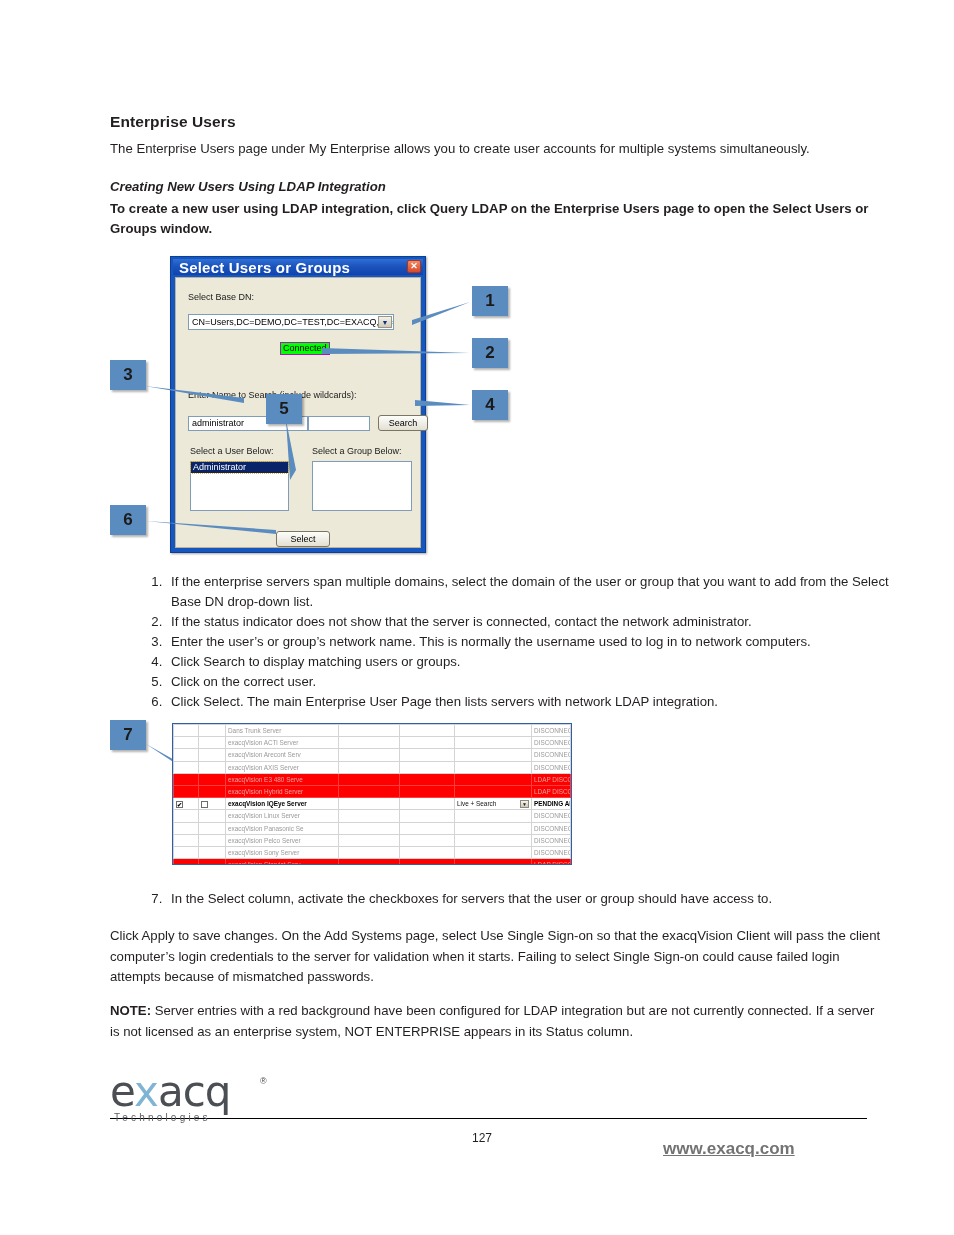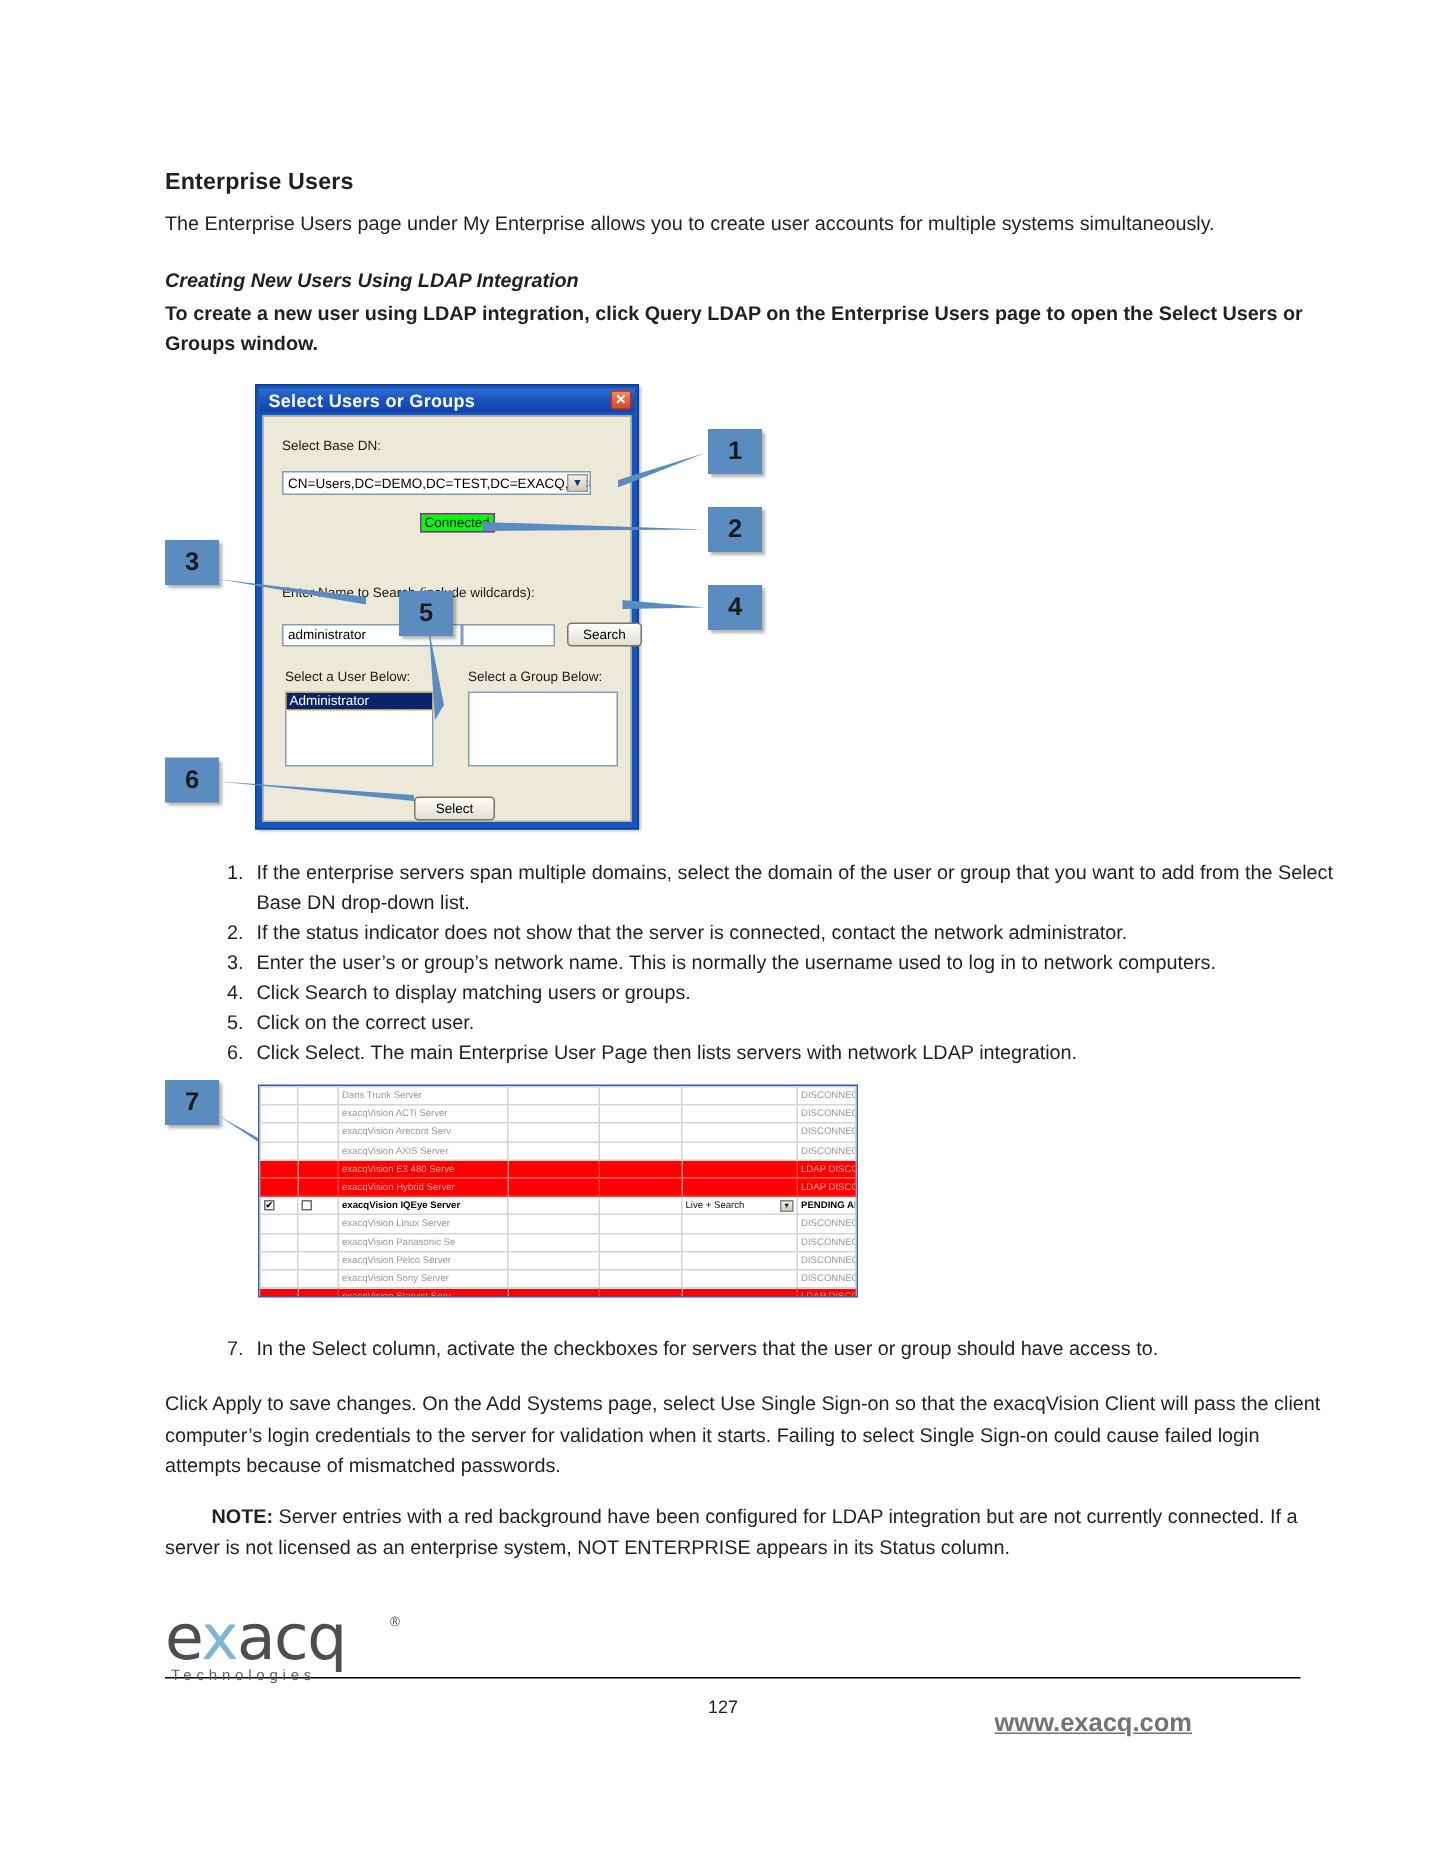--- a/index.html
+++ b/index.html
@@ -67,7 +67,7 @@
     display:flex;align-items:center;
   }
   .dlg-title{
-    color:#ffffff;font-size:12px;font-weight:bold;
+    color:#ffffff;font-size:15px;font-weight:bold;
     margin-left:6px;letter-spacing:.2px;white-space:nowrap;
   }
   .dlg-close{

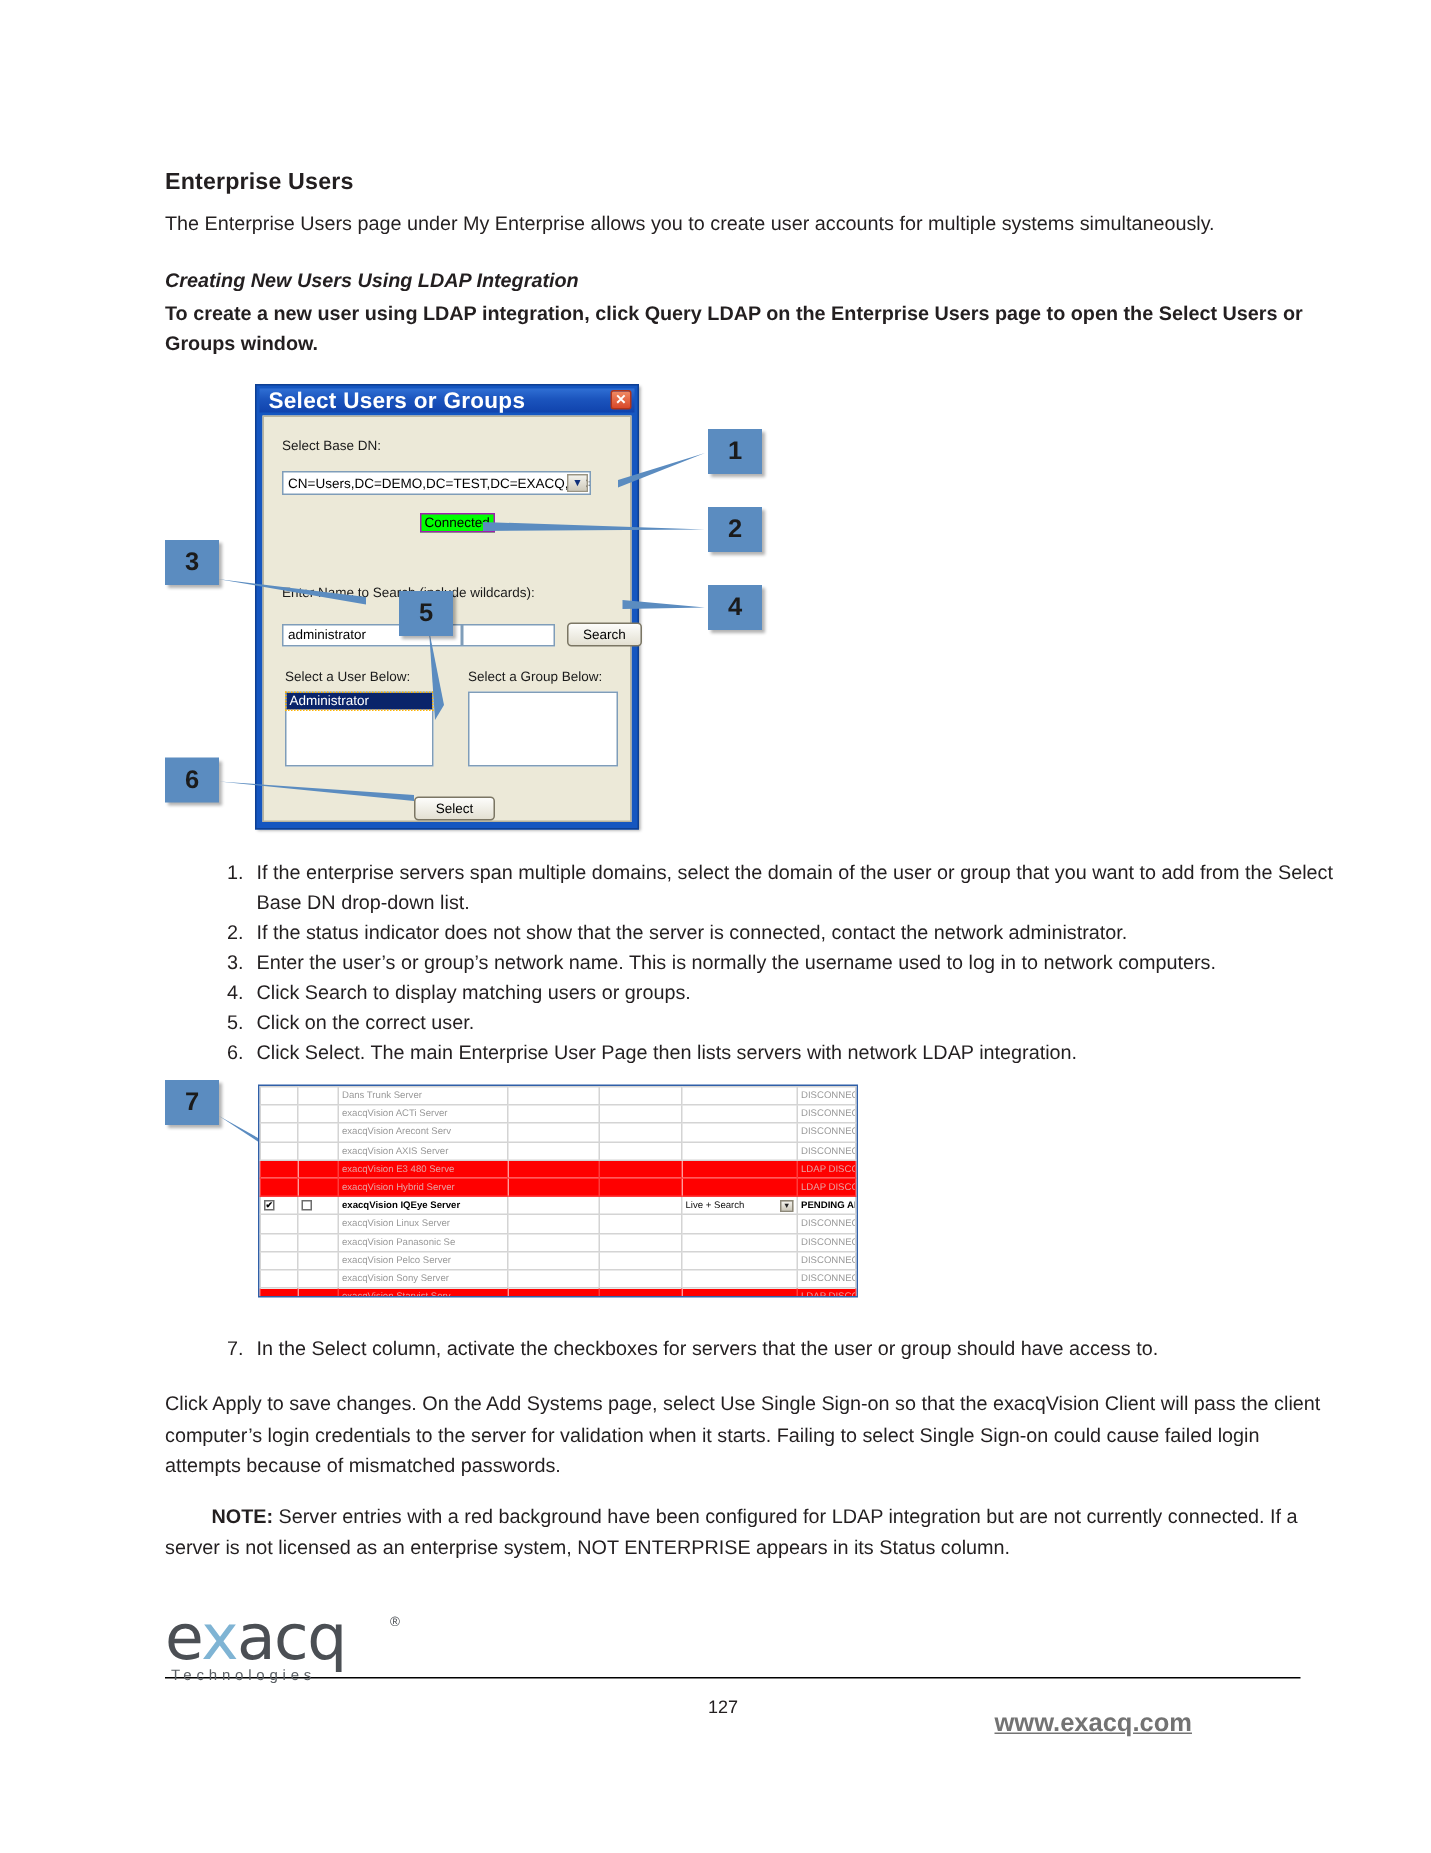--- a/index.html
+++ b/index.html
@@ -51,7 +51,7 @@
   }
   .p-apply{top:926px;}
   .p-note{top:1001px;}
-  .p-note b{font-weight:bold;margin-left:31px;}
+  .p-note b{font-weight:bold;}
 
   
   .dlg-shot{

